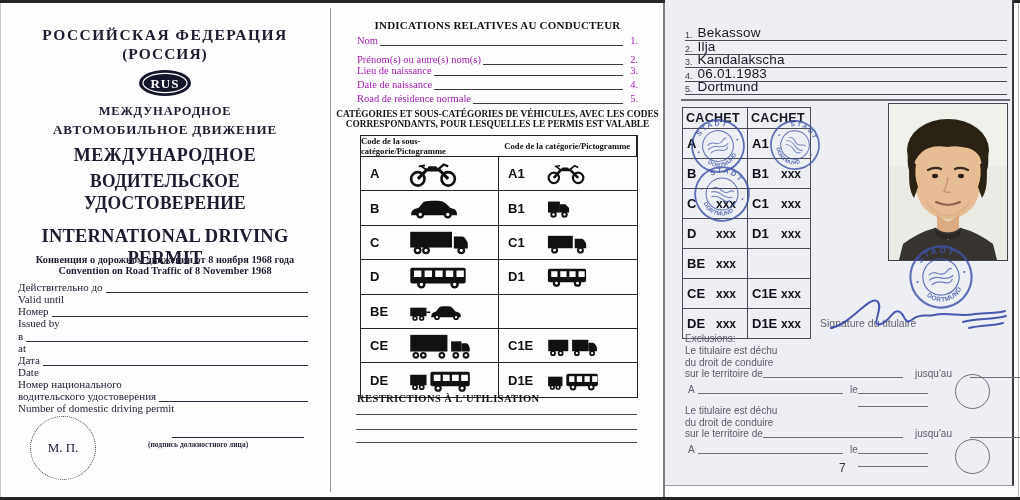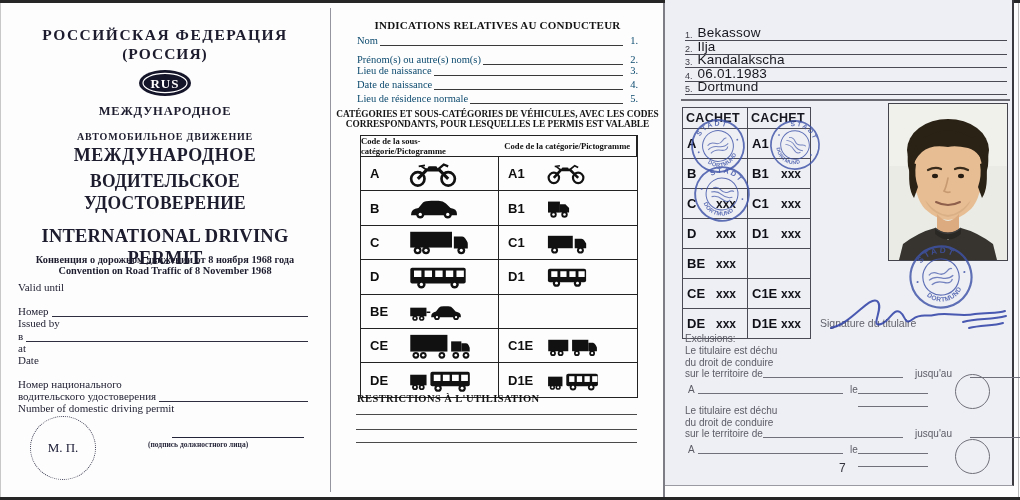--- a/index.html
+++ b/index.html
@@ -22,7 +22,7 @@
   .sigcap{position:absolute;left:148px;top:440px;width:180px;text-align:left;font-size:7.5px;font-weight:bold;color:#2a2a3e;}
   
   .mp-center{position:absolute;left:335px;width:325px;text-align:center;color:#141414;}
-  .mfrow{position:absolute;left:357px;width:281px;display:flex;align-items:flex-end;color:#0c4a6e;}
+  .mfrow{position:absolute;left:357px;width:281px;display:flex;align-items:flex-end;color:#a21caf;}
   .mflbl{font-size:10.5px;white-space:nowrap;}
   .mfline{flex:1;border-bottom:1px solid #3a3a3a;height:10px;margin:0 2px;}
   .mfnum{font-size:10.5px;width:13px;text-align:right;}

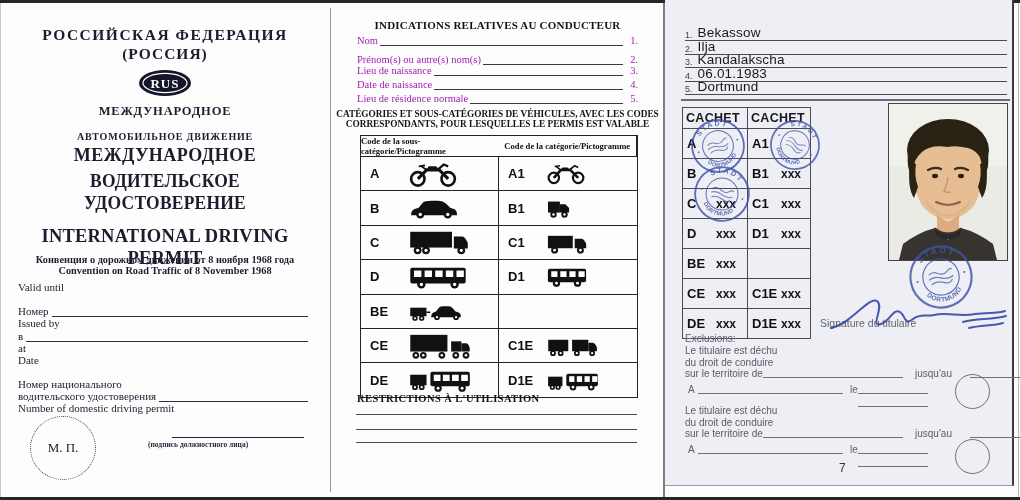--- a/index.html
+++ b/index.html
@@ -168,7 +168,7 @@
     <span class="mfnum">4.</span>
   </div>
         <div class="mfrow" style="top: 93px;">
-    <span class="mflbl">Lieu de résidence normale</span>
+    <span class="mflbl">Road de résidence normale</span>
     <span class="mfline"></span>
     <span class="mfnum">5.</span>
   </div>

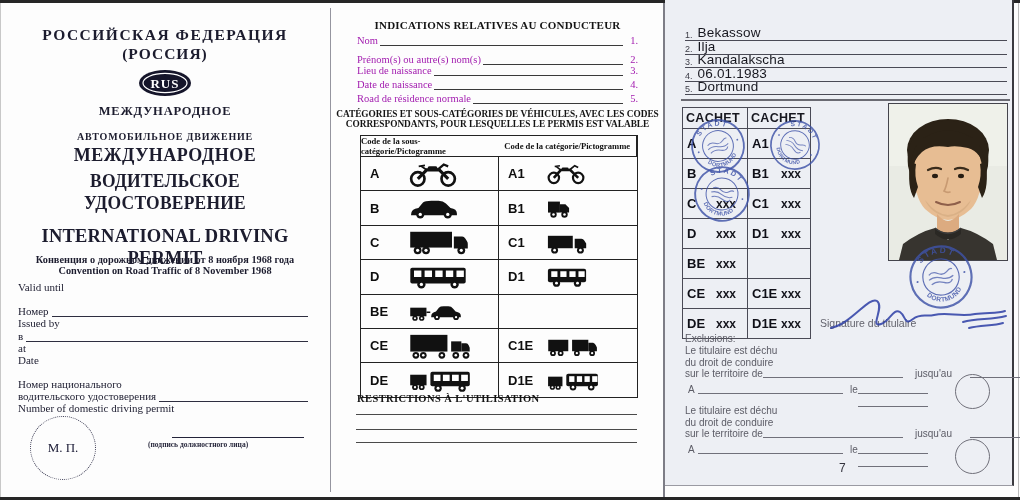--- a/index.html
+++ b/index.html
@@ -94,7 +94,7 @@
     </svg>
 
     <div class="lp-center lp-b" style="top:104px;font-size:12.5px;letter-spacing:0.8px;">МЕЖДУНАРОДНОЕ</div>
-    <div class="lp-center lp-b" style="top:131px;font-size:10px;letter-spacing:0.8px;">АВТОМОБИЛЬНОЕ ДВИЖЕНИЕ</div>
+    <div class="lp-center lp-b" style="top:122px;font-size:13px;letter-spacing:0.8px;">АВТОМОБИЛЬНОЕ ДВИЖЕНИЕ</div>
 
     <div class="lp-center lp-b" style="top:145px;font-size:18px;letter-spacing:0.5px;transform:scaleY(1.08);">МЕЖДУНАРОДНОЕ</div>
     <div class="lp-center lp-b" style="top:171px;font-size:17.5px;letter-spacing:0.2px;transform:scaleY(1.08);">ВОДИТЕЛЬСКОЕ УДОСТОВЕРЕНИЕ</div>

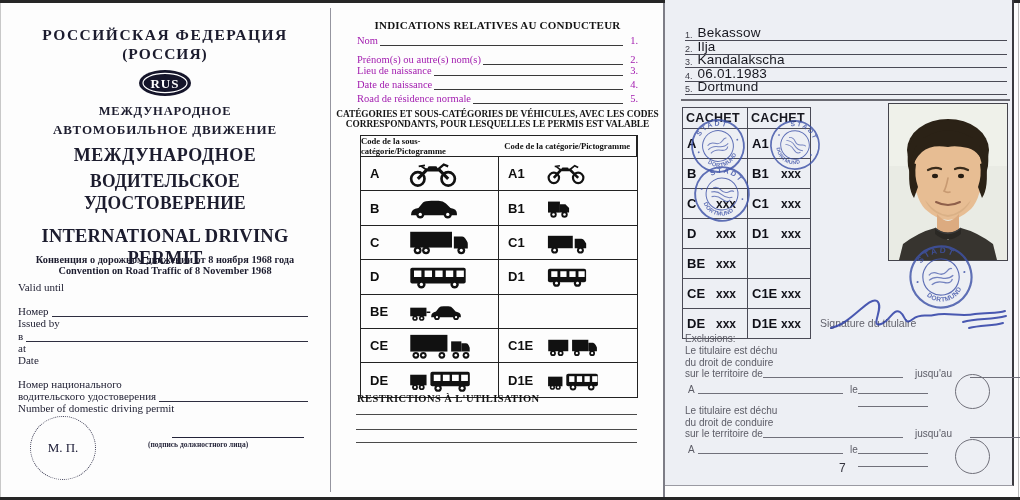--- a/index.html
+++ b/index.html
@@ -107,6 +107,10 @@
 
     <div id="left-fields">
         <div class="lrow" style="top: 281px;">
+    <div class="lr1">
+            <span class="llbl">Действительно до</span>
+            <span class="lline"></span>
+          </div>
     <div class="llbl-en">Valid until</div>
   </div>
         <div class="lrow" style="top: 305px;">

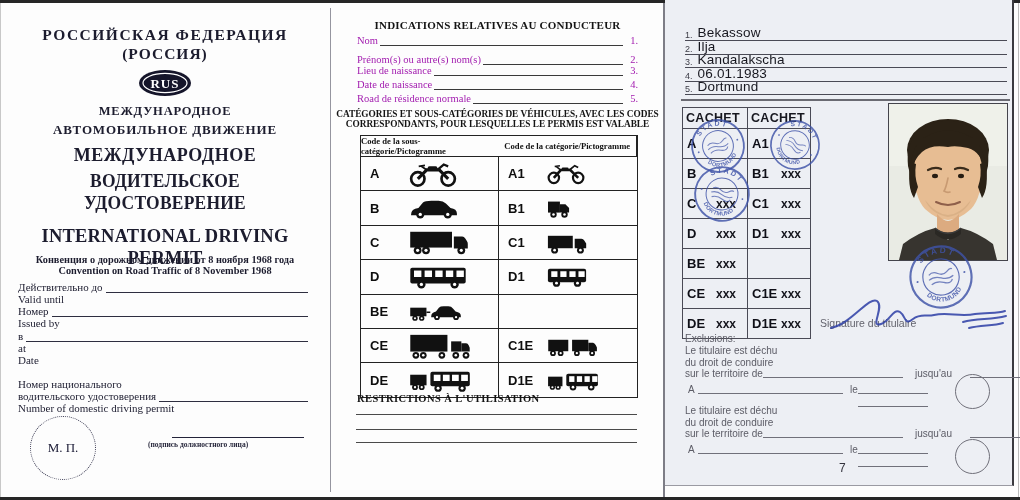--- a/index.html
+++ b/index.html
@@ -128,6 +128,10 @@
     <div class="llbl-en">at</div>
   </div>
         <div class="lrow" style="top: 354px;">
+    <div class="lr1">
+            <span class="llbl">Дата</span>
+            <span class="lline"></span>
+          </div>
     <div class="llbl-en">Date</div>
   </div>
         <div class="lrow" style="top: 378px;">

